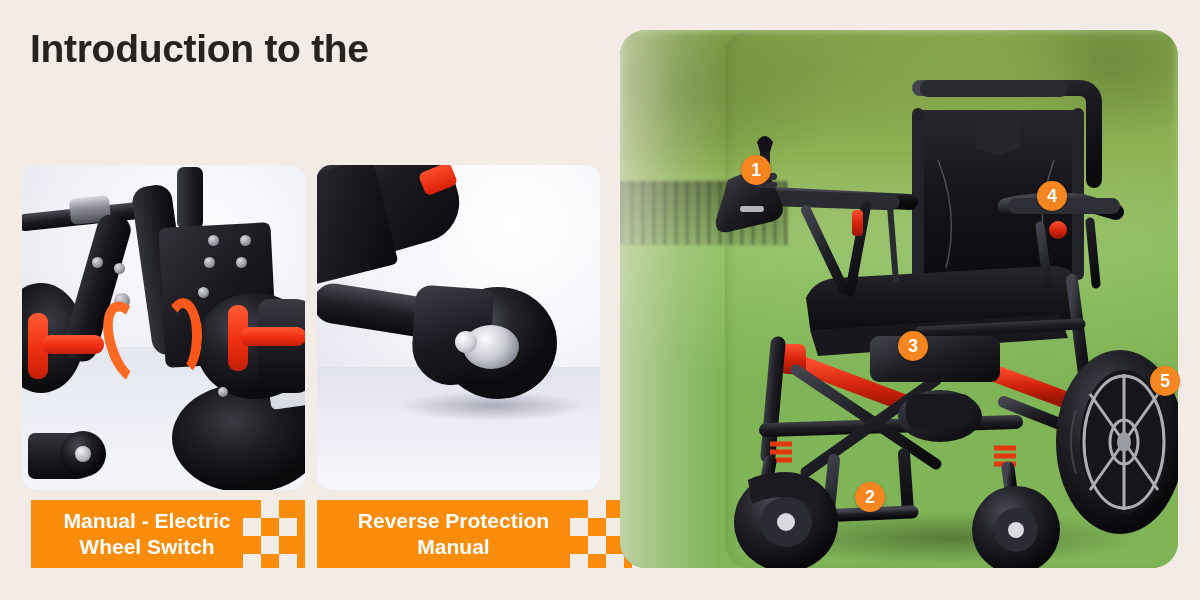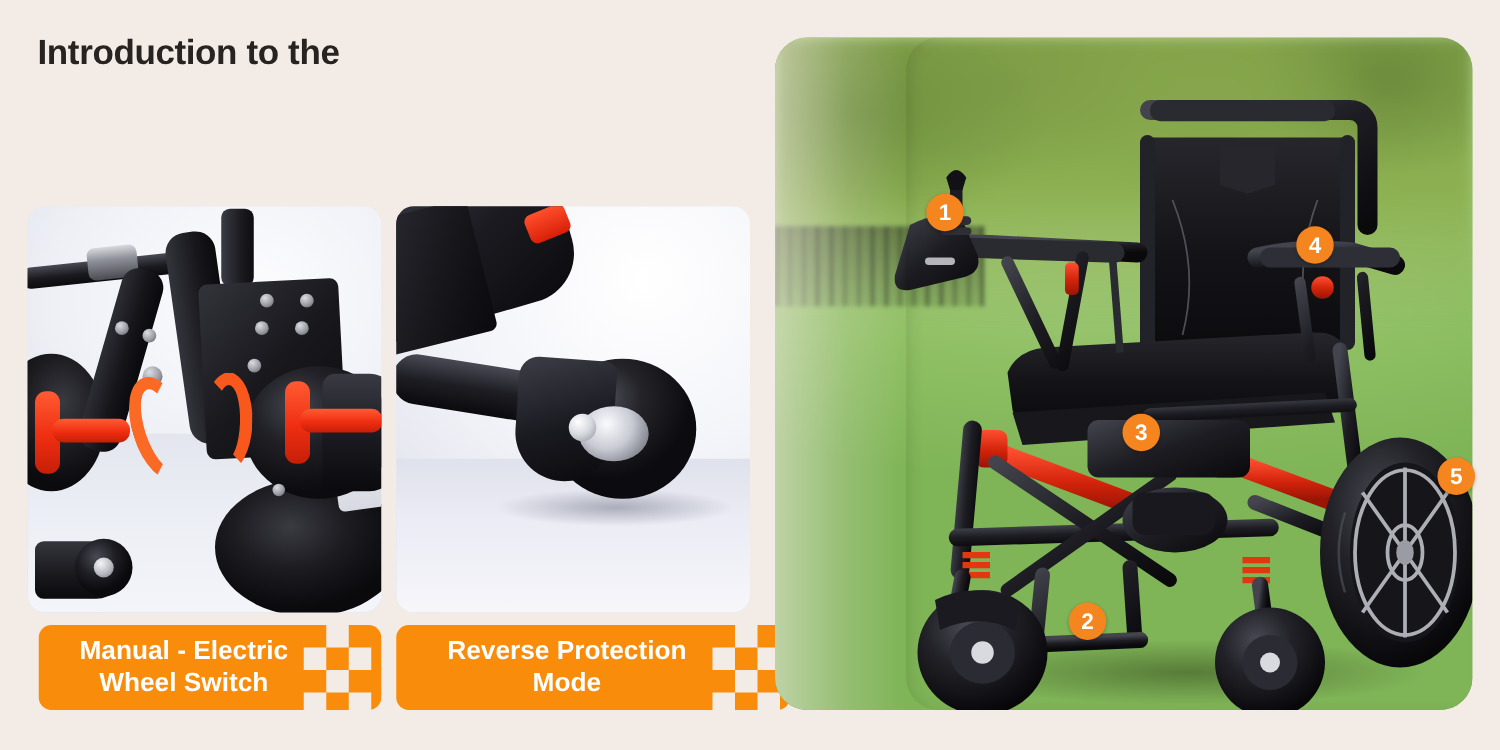--- a/index.html
+++ b/index.html
@@ -14,7 +14,7 @@
   
   .page-title {
     position:absolute; left:30px; top:24px; width:600px;
-    font-size:28px; font-weight:700; line-height:1.30;
+    font-size:39px; font-weight:700; line-height:1.30;
     color:#262321; letter-spacing:-0.3px;
   }
   .page-title .ln { display:block; white-space:nowrap; }

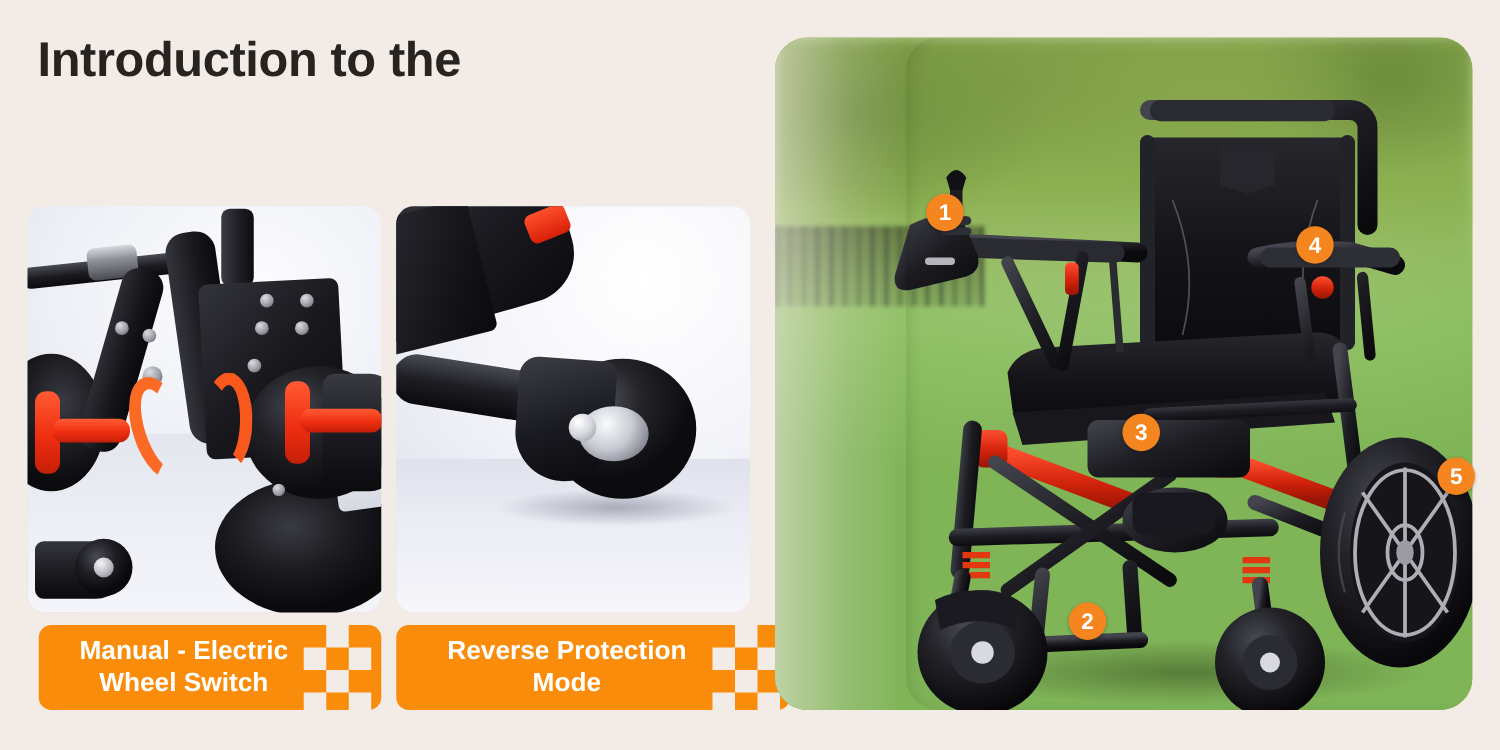--- a/index.html
+++ b/index.html
@@ -196,7 +196,7 @@
   
   .caption {
     position:absolute; top:500px; height:68px;
-    background:#f98c0b; border-radius:10px;
+    background:#f98c0b; border-radius:0;
     display:flex; align-items:center; justify-content:center;
     color:#fff; font-weight:700; font-size:21px; line-height:1.22;
     text-align:center; padding:0 58px 0 16px;

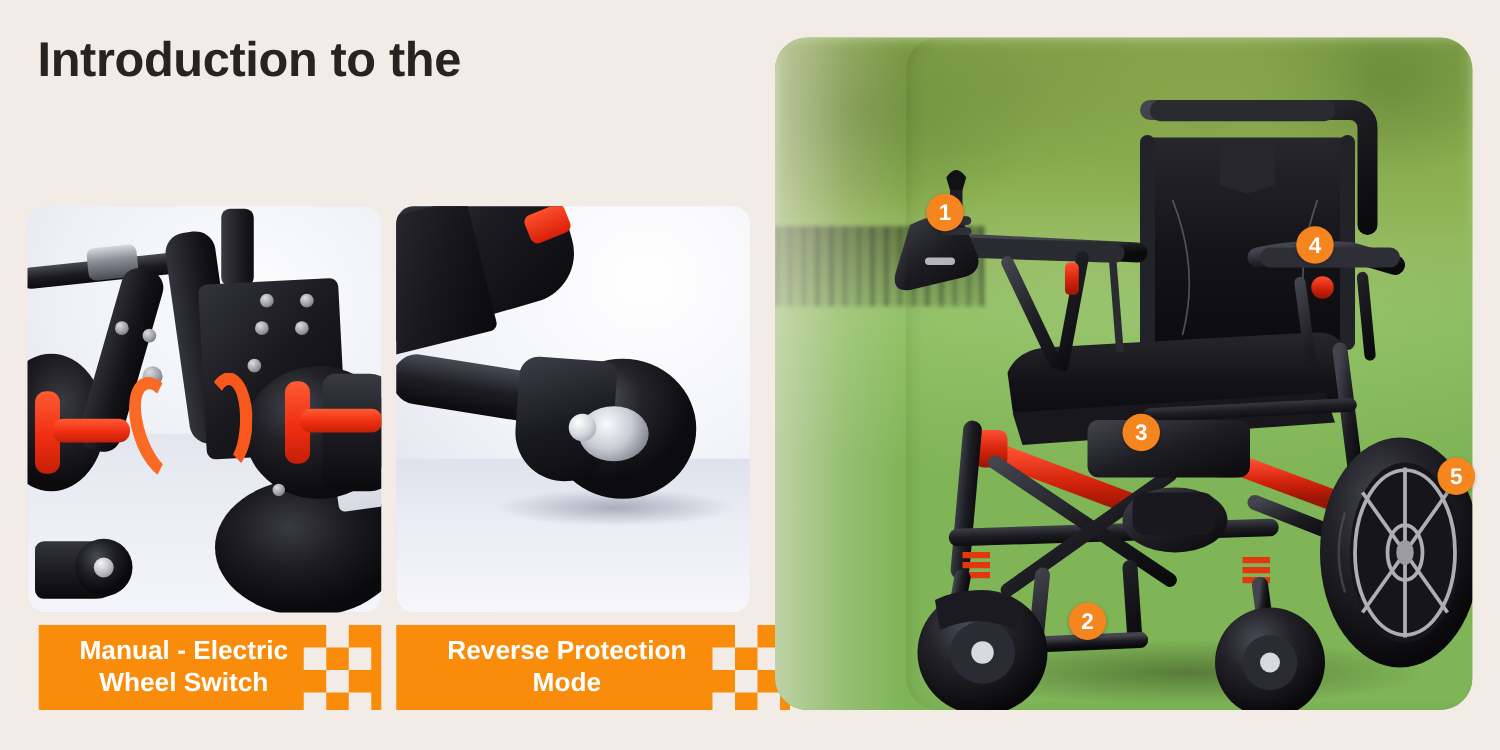--- a/index.html
+++ b/index.html
@@ -349,7 +349,7 @@
   <div class="caption" id="caption-2">
     <span>
       <span class="ctxt">Reverse Protection</span>
-      <span class="ctxt">Mode</span>
+      <span class="ctxt">Manual</span>
     </span>
     <span class="checker">
       <i class="ck1"></i>

